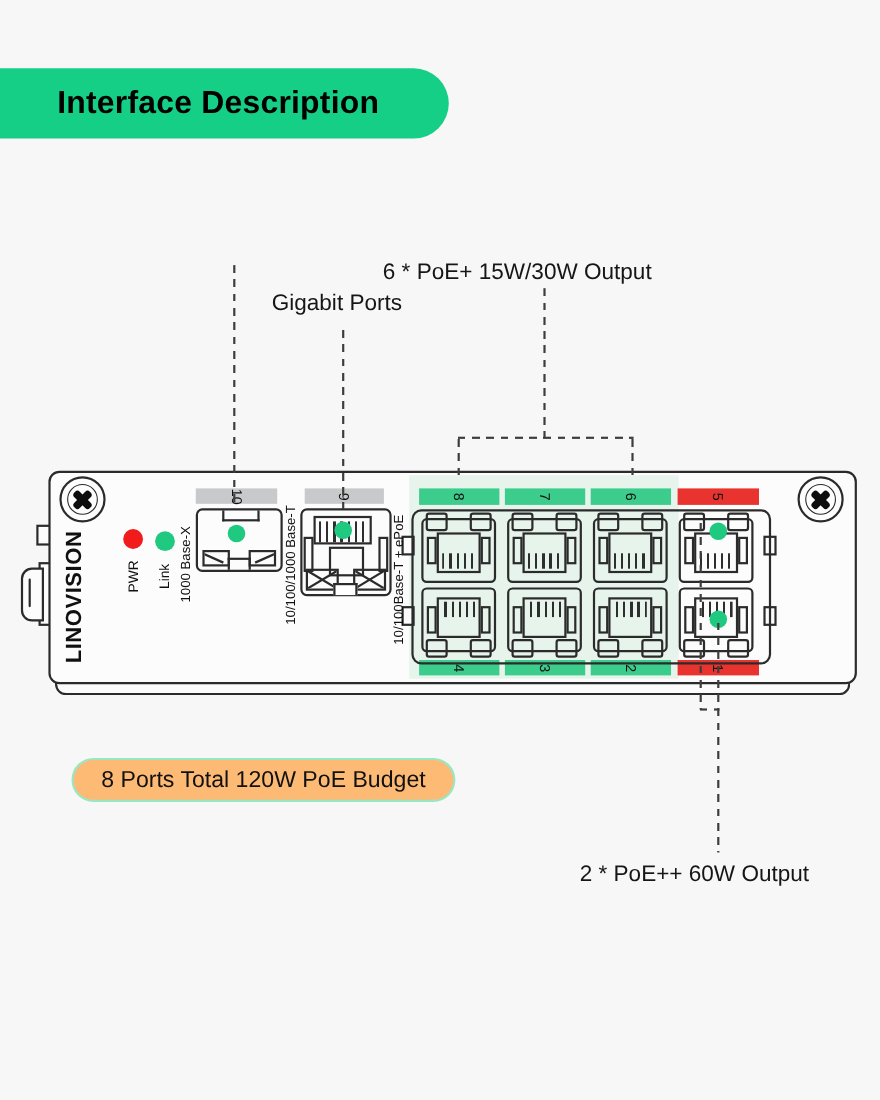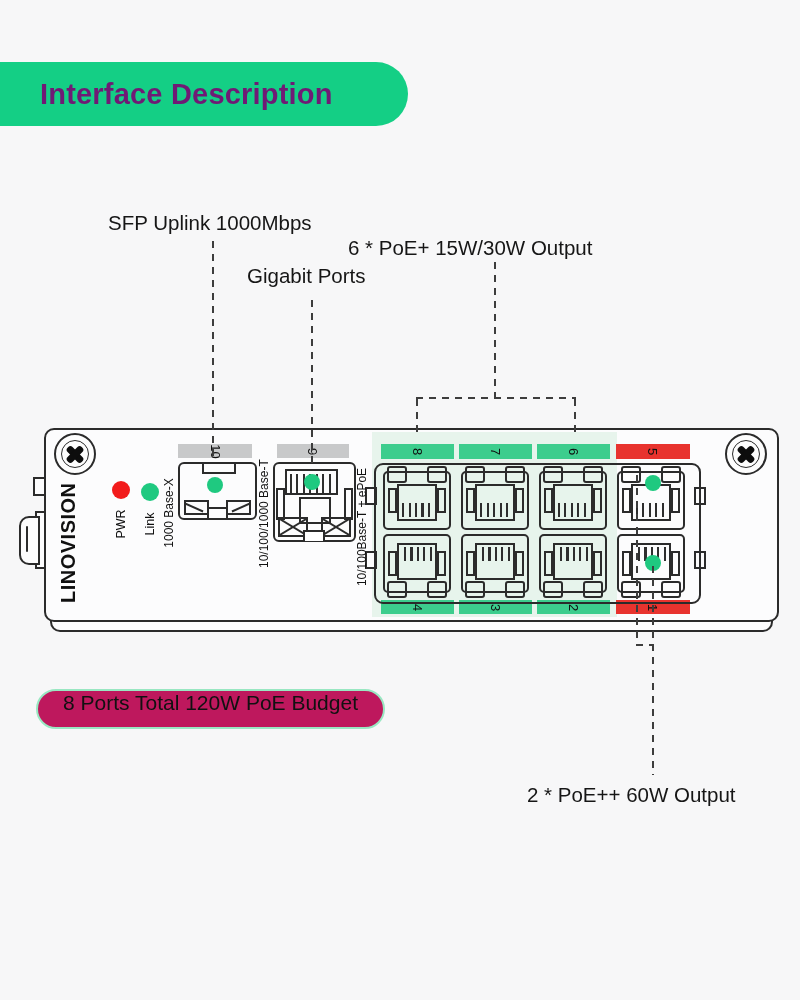--- a/index.html
+++ b/index.html
@@ -9,7 +9,7 @@
   
   .header-pill{position:absolute;left:0;top:62px;width:408px;height:64px;
     background:#14CF85;border-radius:0 34px 34px 0;display:flex;align-items:center;}
-  .header-pill span{color:#701a75;font-size:29px;font-weight:700;padding-left:40px;letter-spacing:.2px;}
+  .header-pill span{color:#000000;font-size:29px;font-weight:700;padding-left:52px;letter-spacing:.2px;}
 
   
   .callout{position:absolute;color:#161616;font-size:20.5px;white-space:nowrap;}

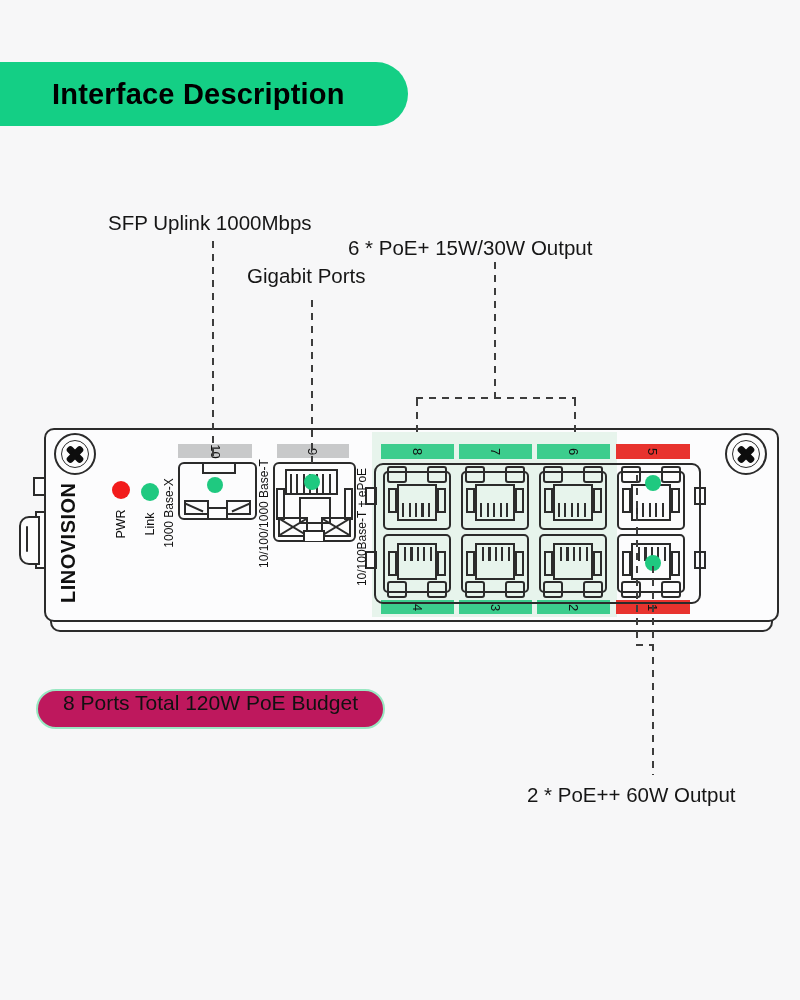--- a/index.html
+++ b/index.html
@@ -105,7 +105,6 @@
     <span>Interface Description</span>
   </div>
 
-  <div class="callout" style="left:108px;top:211px;">SFP Uplink 1000Mbps</div>
   <div class="callout" style="left:348px;top:236px;text-align:right;">6 * PoE+ 15W/30W Output</div>
   <div class="callout" style="left:247px;top:264px;">Gigabit Ports</div>
   <div class="callout" style="left:527px;top:783px;">2 * PoE++ 60W Output</div>

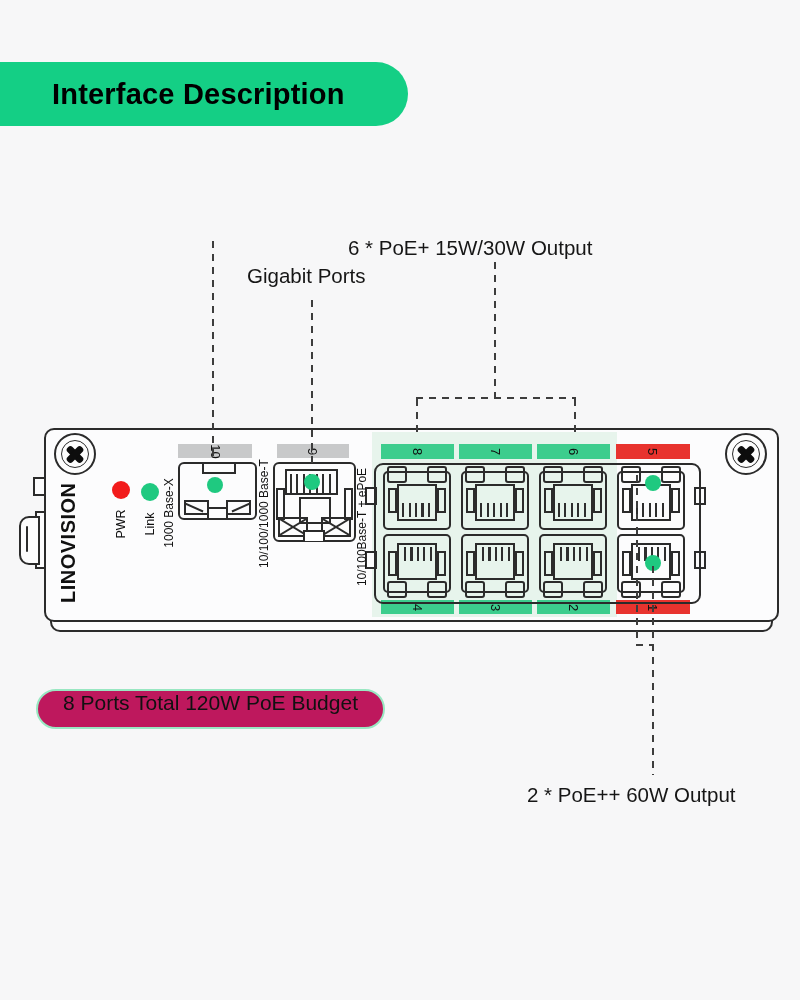--- a/index.html
+++ b/index.html
@@ -13,9 +13,9 @@
 
   
   .callout{position:absolute;color:#161616;font-size:20.5px;white-space:nowrap;}
-  .budget-pill{position:absolute;left:36px;top:689px;width:345px;height:36px;
-    border:2.5px solid #99E7C2;border-radius:21px;background:#be185d;
-    display:flex;justify-content:center;}
+  .budget-pill{position:absolute;left:65px;top:689px;width:345px;height:36px;
+    border:2.5px solid #99E7C2;border-radius:21px;background:#fdba74;
+    display:flex;align-items:center;justify-content:center;}
   .budget-pill span{font-size:21px;color:#111;}
 
   

